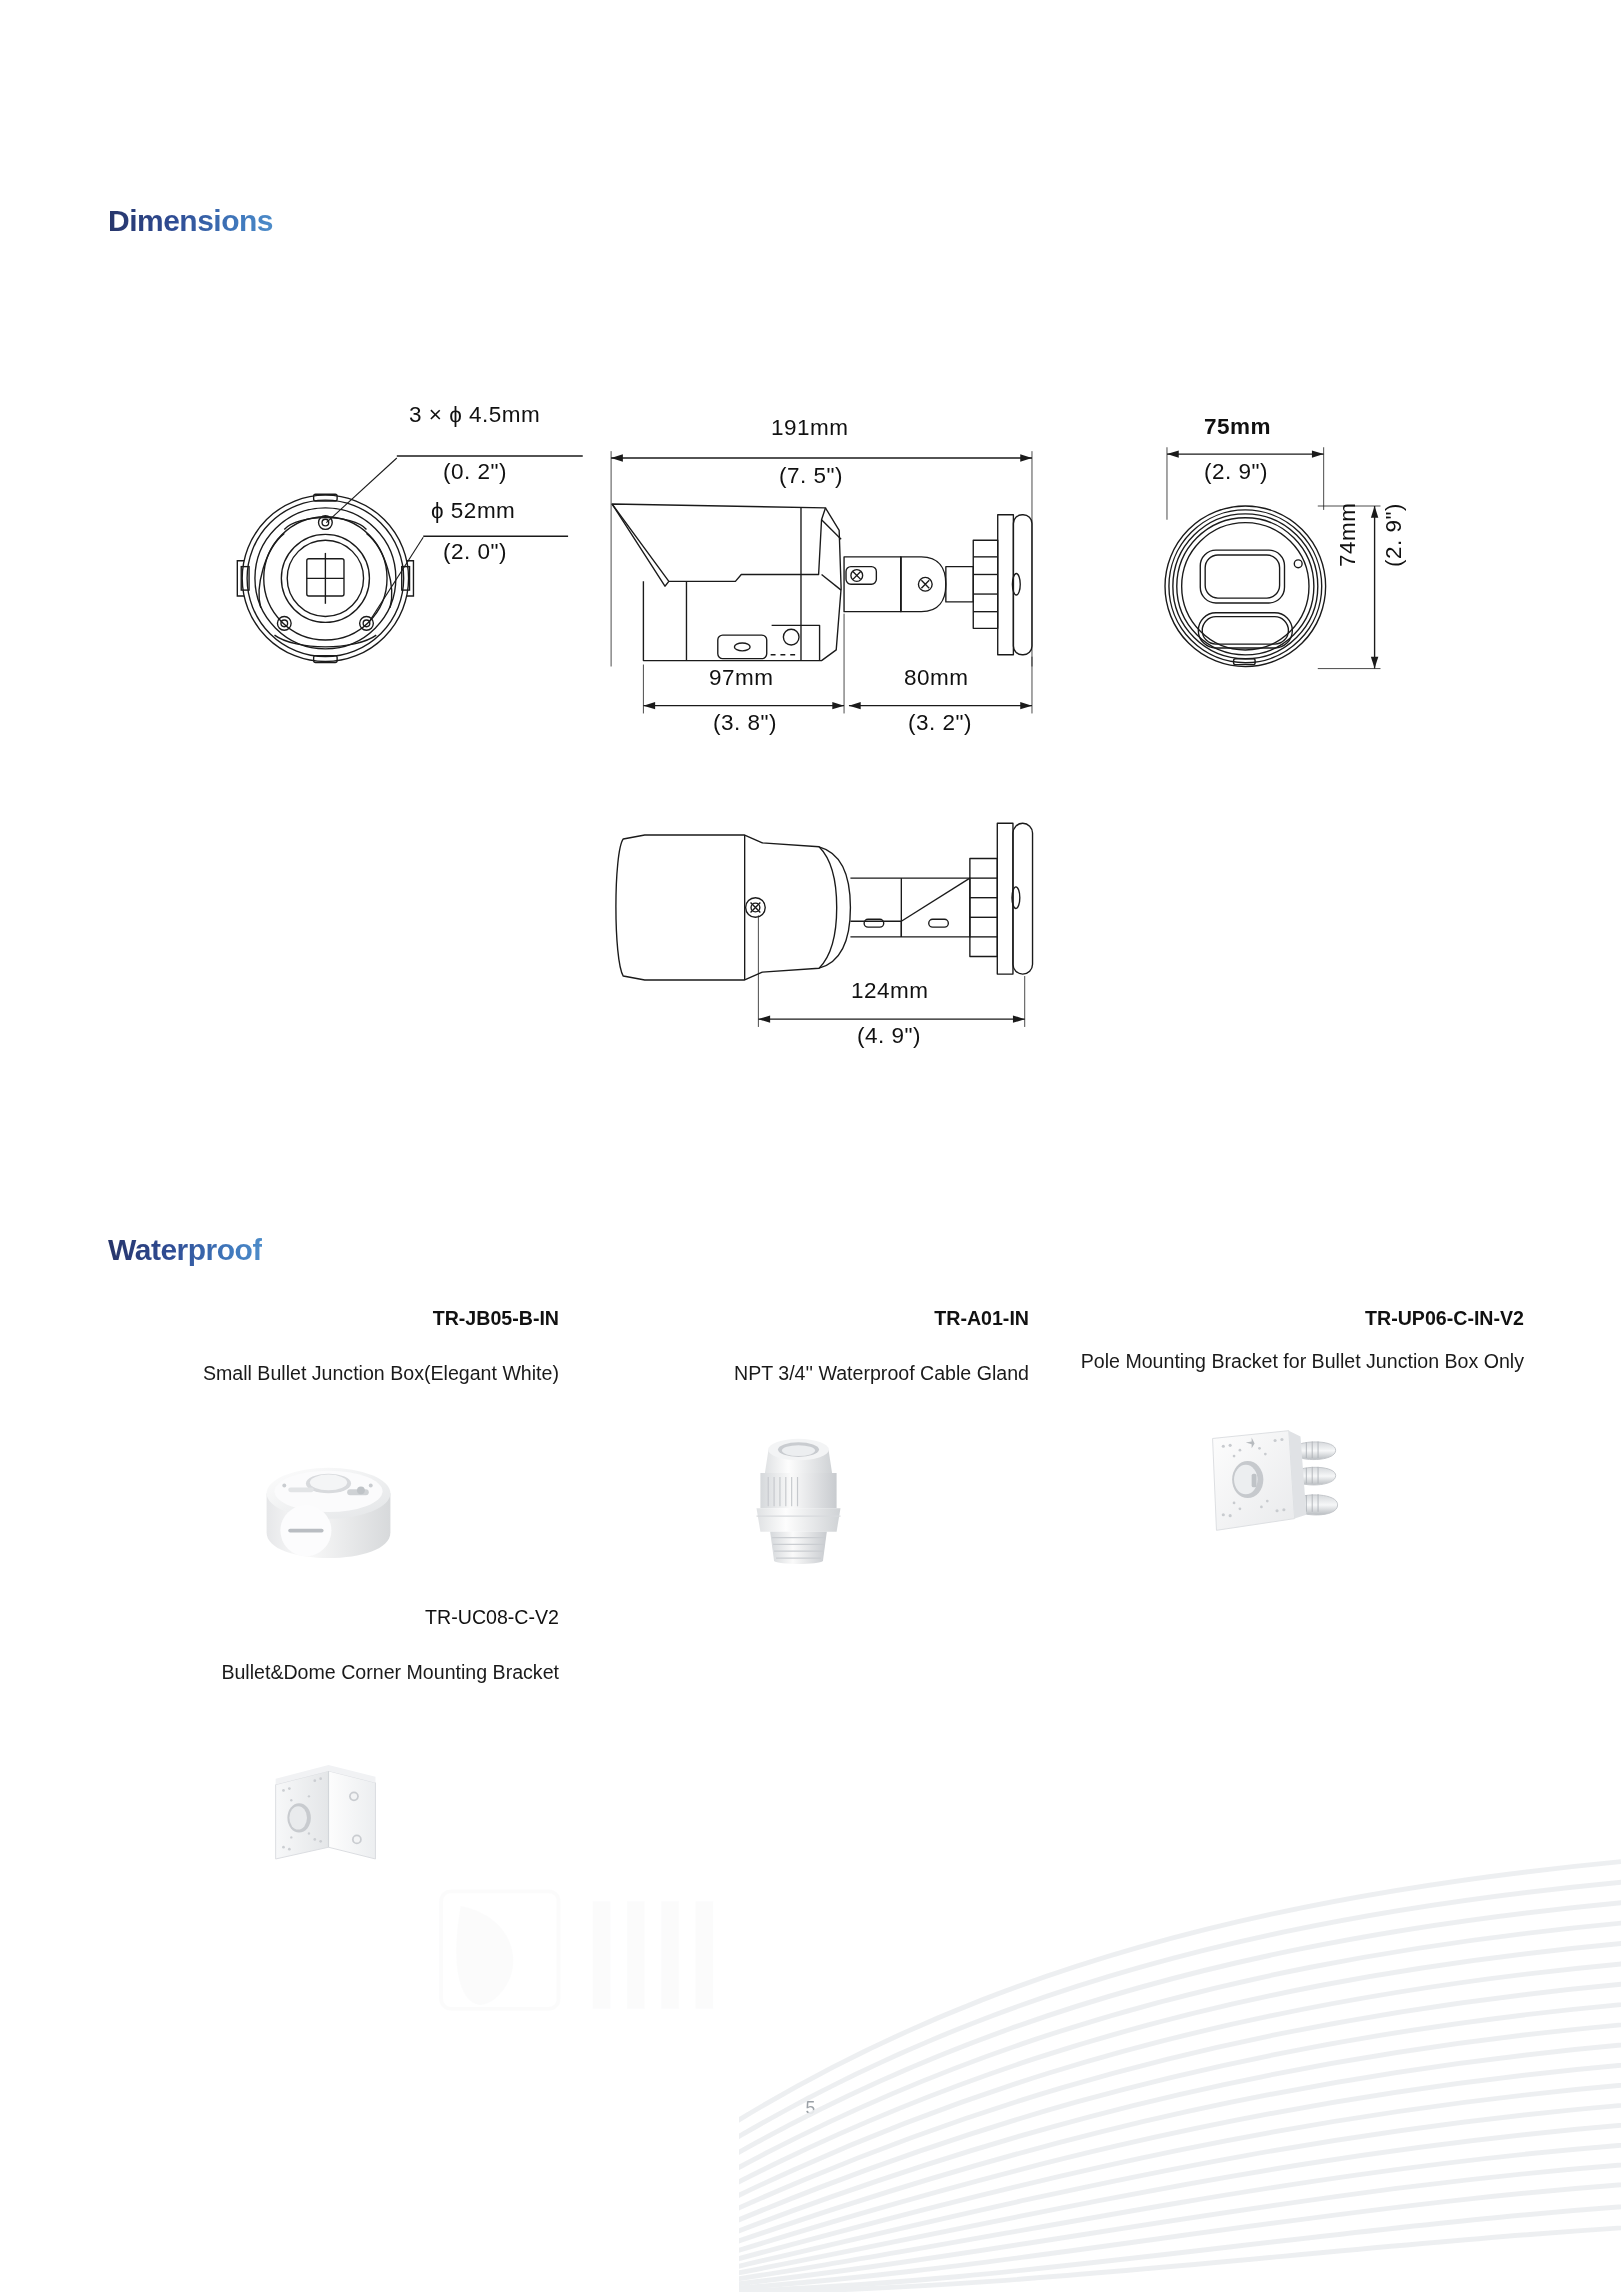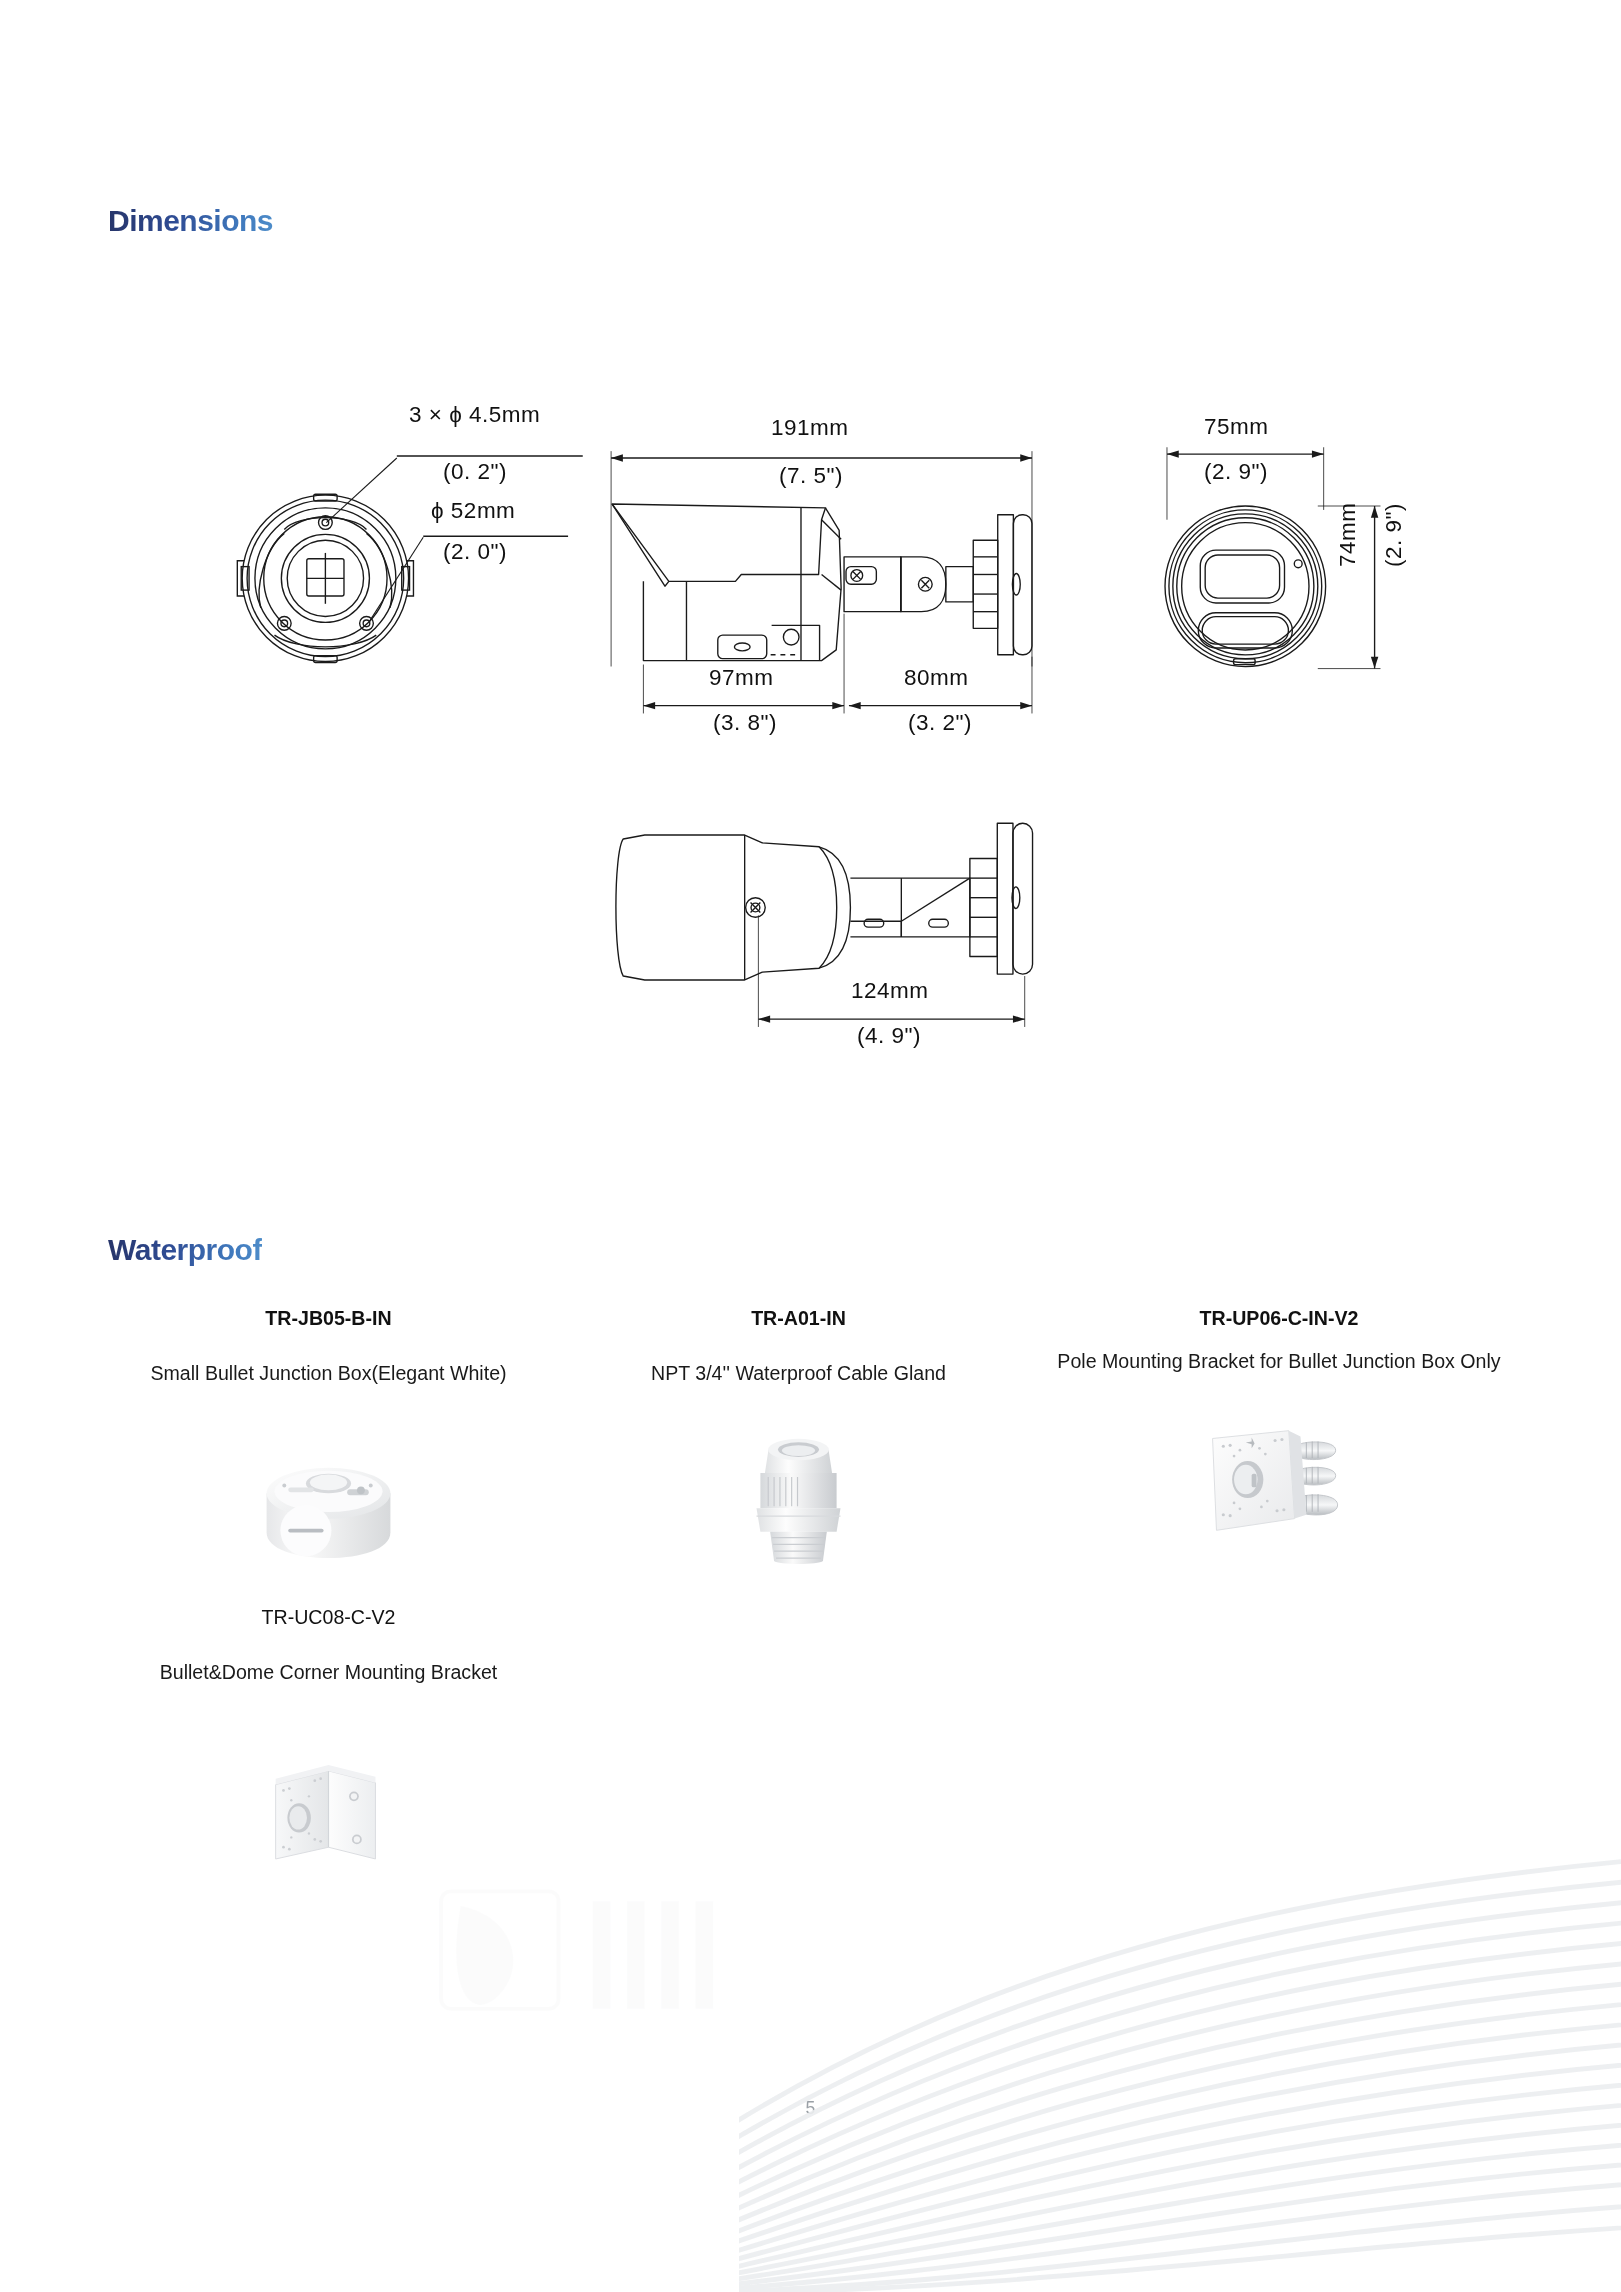--- a/index.html
+++ b/index.html
@@ -211,7 +211,7 @@
         <line x1="160" y1="262" x2="224" y2="262" stroke-width="0.8"></line>
       </g>
     </svg>
-    <div class="dim-txt" style="left:43px;top:2px;">75mm</div>
+    <div class="dim-txt" style="left:43px;top:2px;font-weight:bold;">75mm</div>
     <div class="dim-txt" style="left:43px;top:47px;">(2. 9")</div>
     <div class="dim-txt" style="left:174px;top:155px;transform:rotate(-90deg);transform-origin:left top;">74mm</div>
     <div class="dim-txt" style="left:220px;top:155px;transform:rotate(-90deg);transform-origin:left top;">(2. 9")</div>

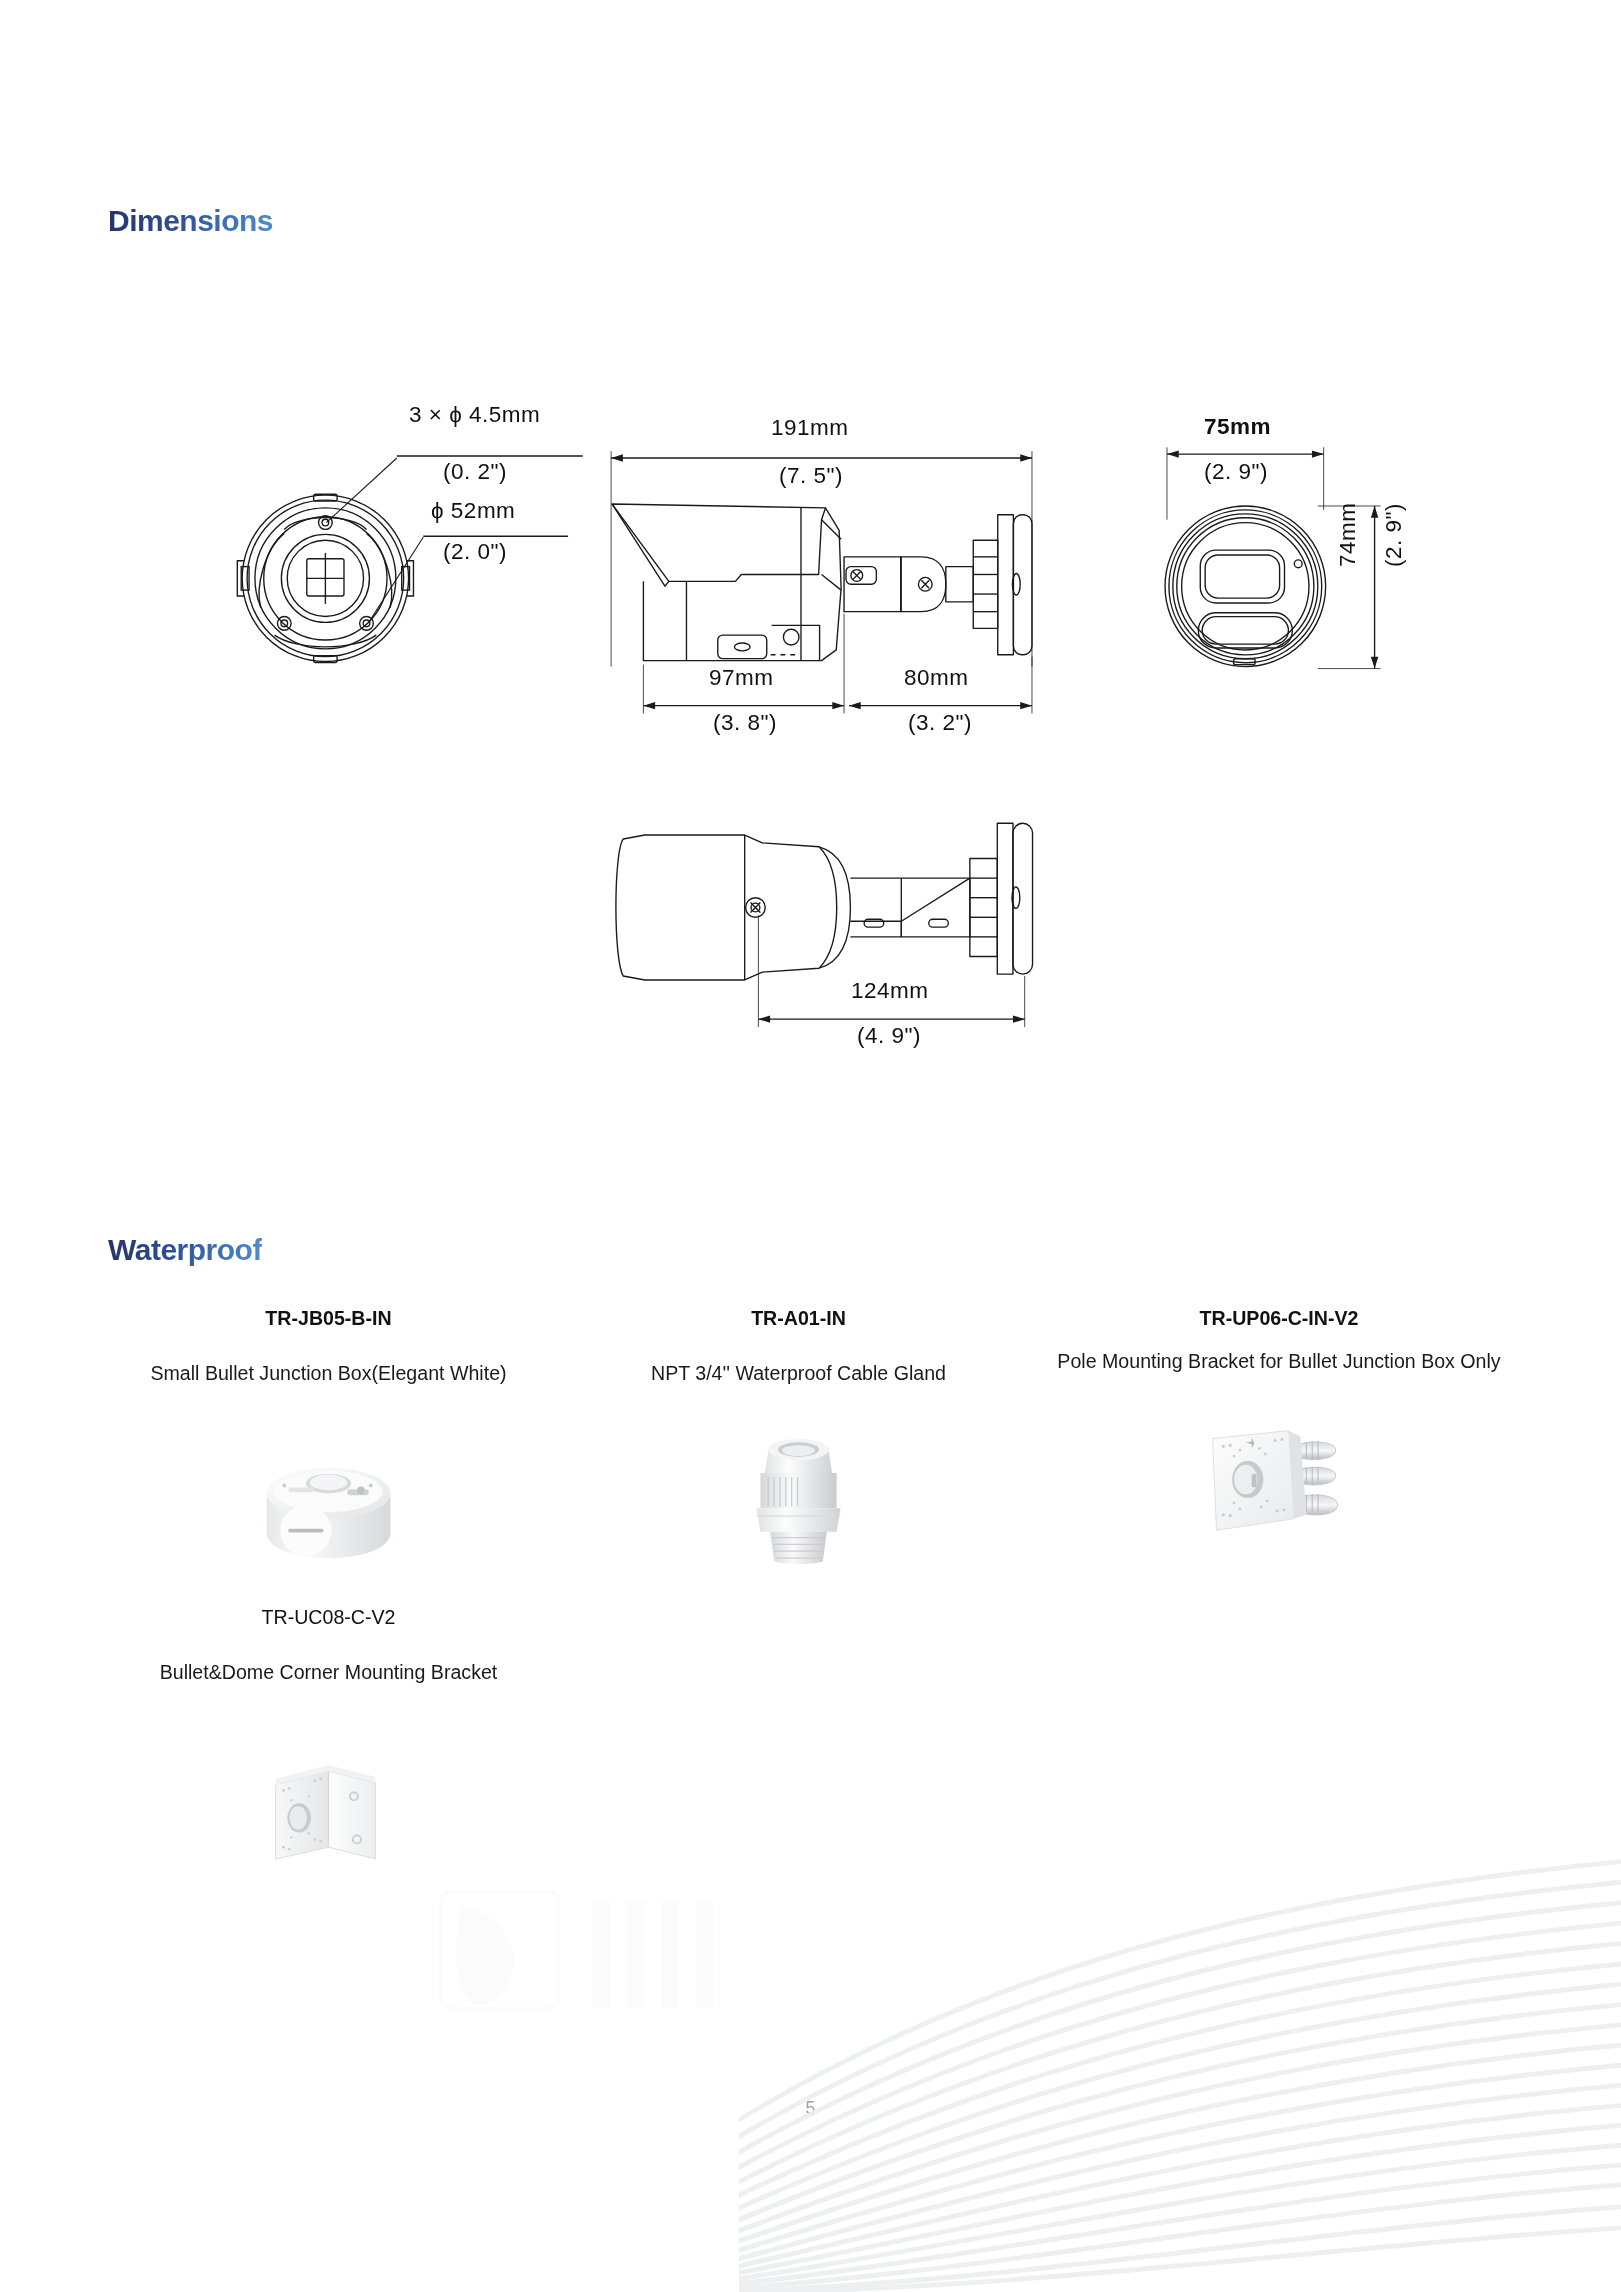--- a/index.html
+++ b/index.html
@@ -41,7 +41,7 @@
   }
 
   
-  .acc{position:absolute;text-align:center;}
+  .acc{position:absolute;text-align:right;}
   .acc-code{font-size:19.6px;font-weight:bold;color:#111;line-height:1.5;}
   .acc-code.thin{font-weight:normal;}
   .acc-desc{font-size:19.6px;color:#1a1a1a;line-height:1.45;margin-top:26px;}

